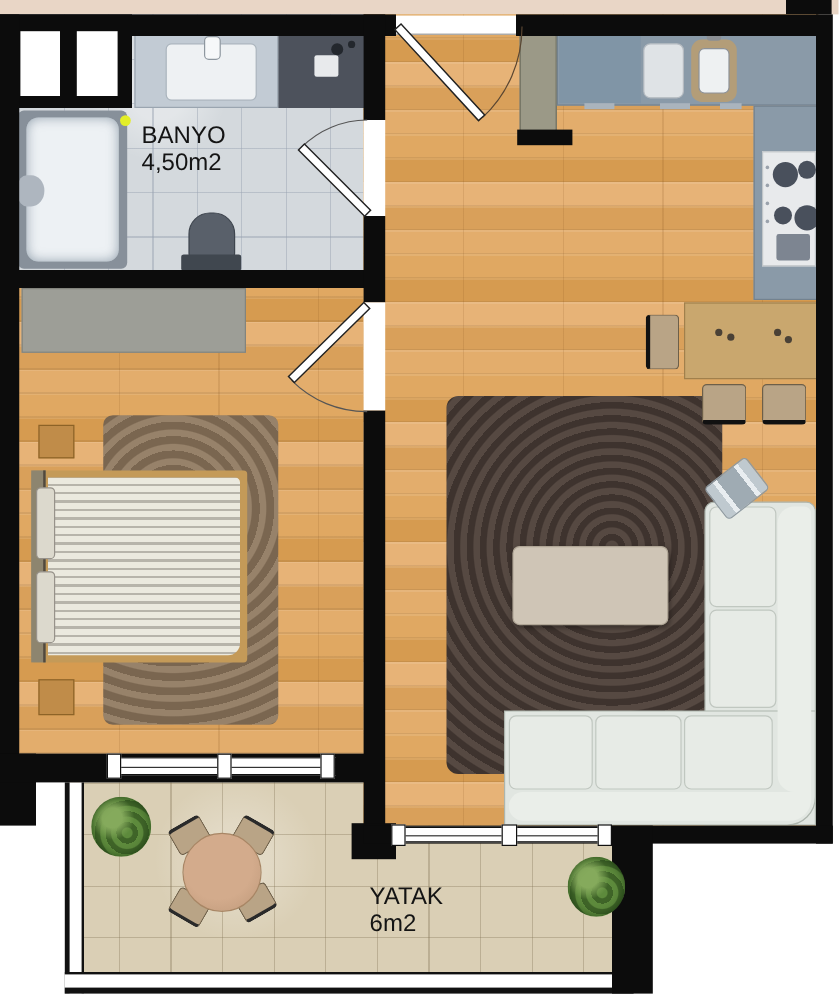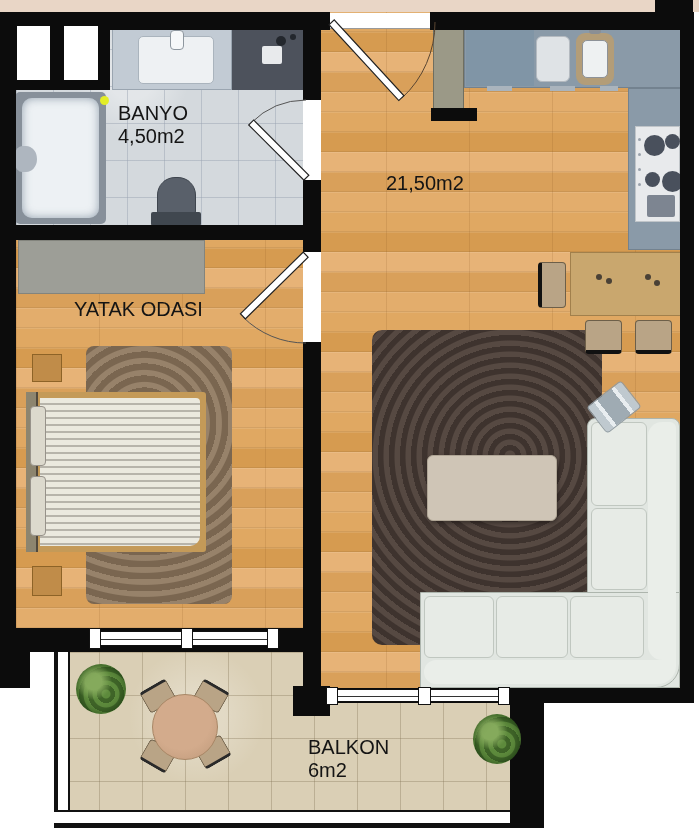--- a/index.html
+++ b/index.html
@@ -188,7 +188,6 @@
     <div>4,50m2</div>
   </div>
   <div class="label" style="left:386px;top:172px;">
-    <div>21,50m2</div>
   </div>
   <div class="label" style="left:74px;top:298px;">
     <div>YATAK ODASI</div>

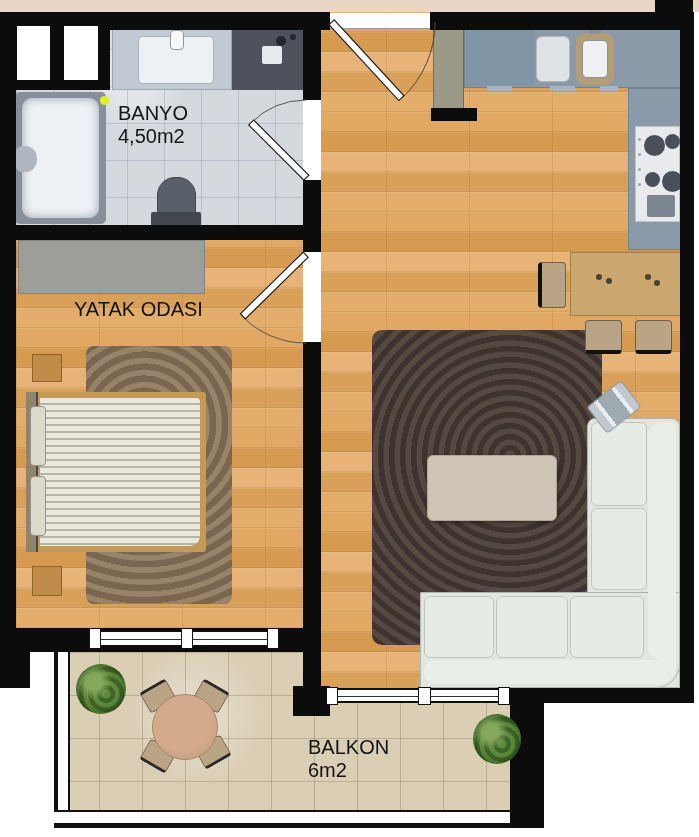--- a/index.html
+++ b/index.html
@@ -190,7 +190,6 @@
   <div class="label" style="left:386px;top:172px;">
   </div>
   <div class="label" style="left:74px;top:298px;">
-    <div>YATAK ODASI</div>
   </div>
   <div class="label" style="left:308px;top:736px;">
     <div>BALKON</div>

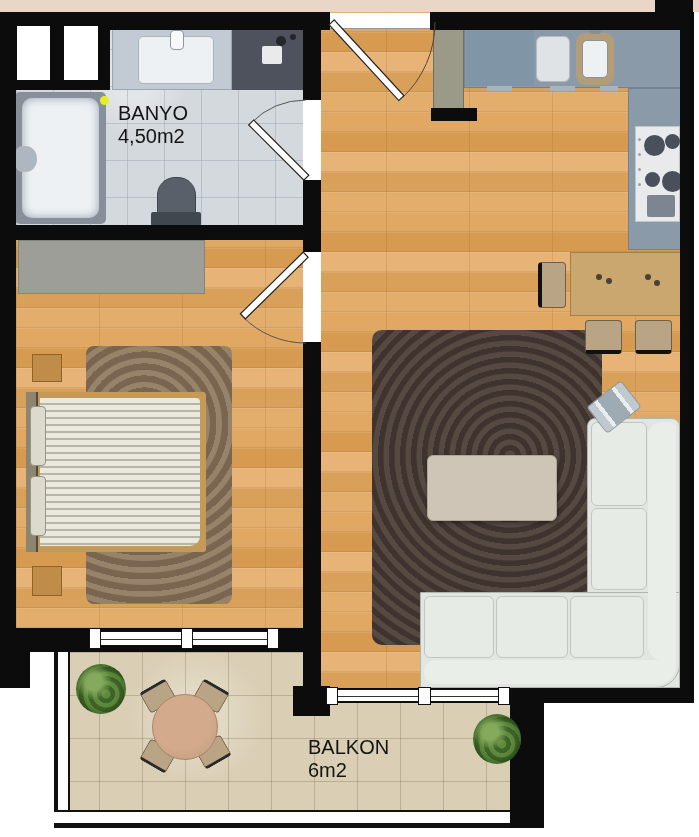--- a/index.html
+++ b/index.html
@@ -192,7 +192,7 @@
   <div class="label" style="left:74px;top:298px;">
   </div>
   <div class="label" style="left:308px;top:736px;">
-    <div>BALKON</div>
+    <div>YATAK</div>
     <div>6m2</div>
   </div>
 

